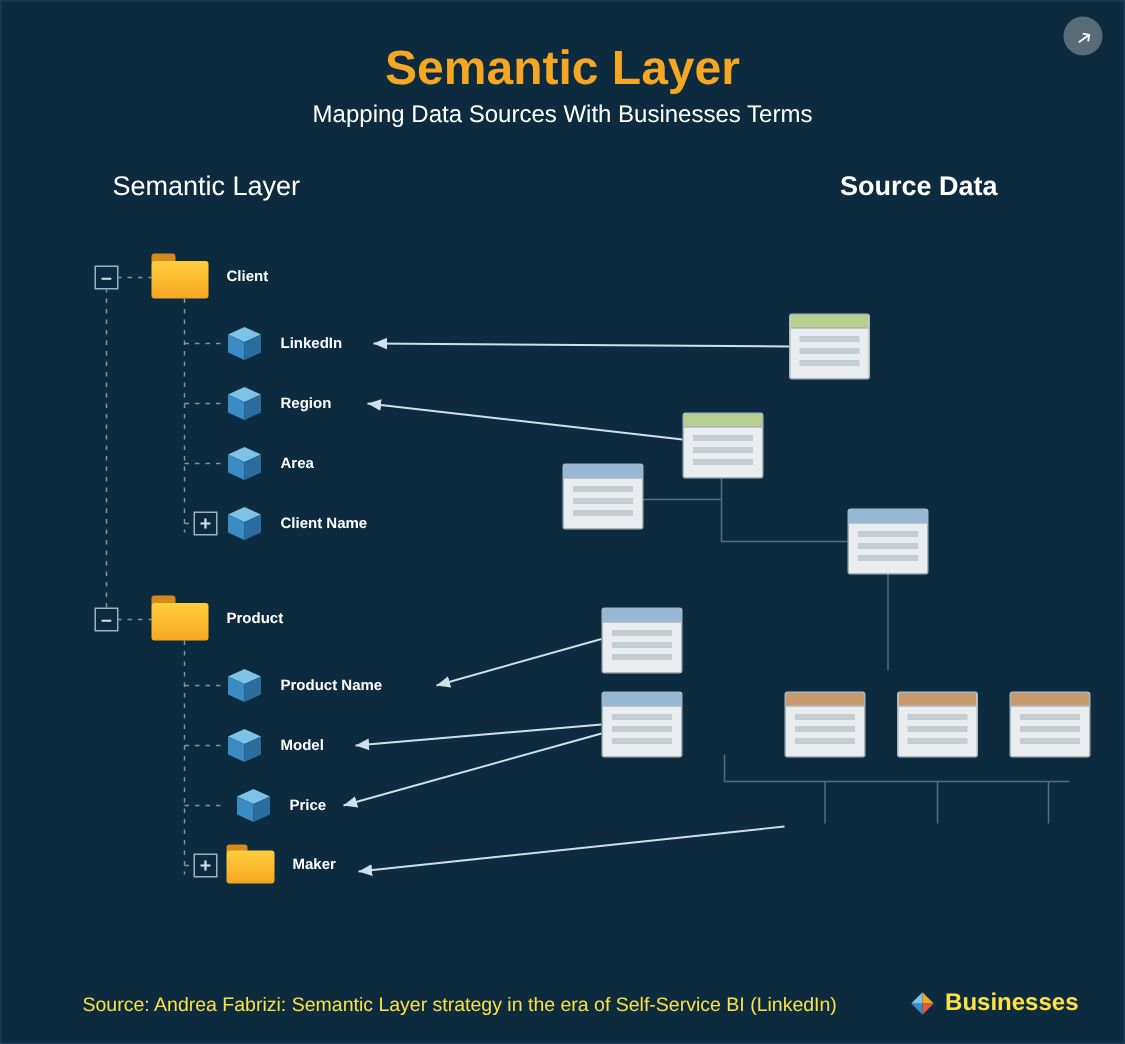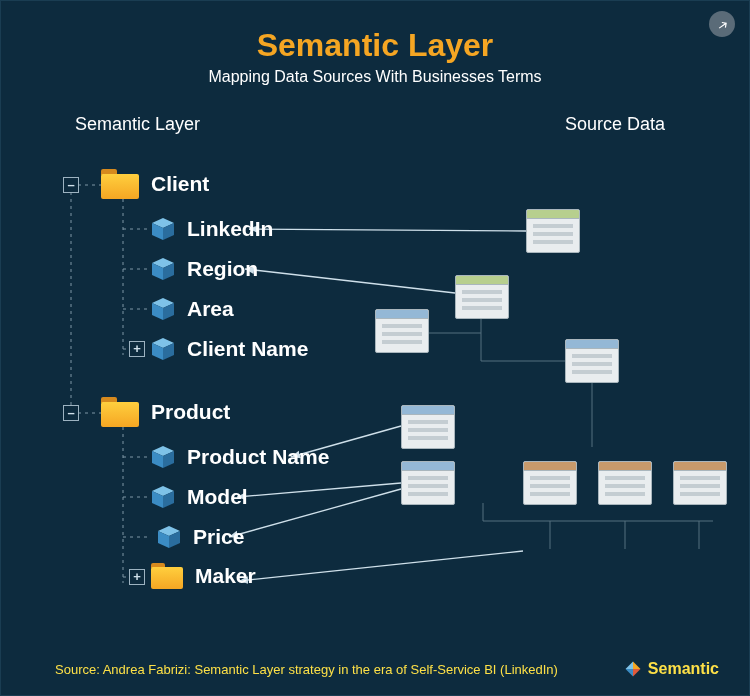--- a/index.html
+++ b/index.html
@@ -47,7 +47,7 @@
     font-weight: 500;
   }
   .col-left .col-head { margin-left: 20px; }
-  .col-right .col-head { margin-right: 30px; }
+  .col-right .col-head { margin-right: 30px; font-weight: bold; }
   
   .diagram {
     position: absolute;

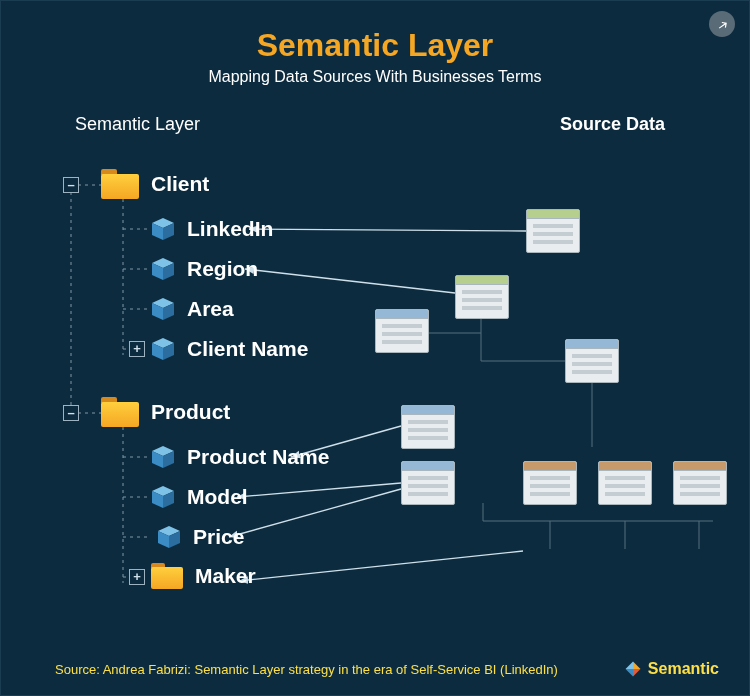--- a/index.html
+++ b/index.html
@@ -61,7 +61,7 @@
     gap: 12px;
   }
   .node .label {
-    font-size: 21px;
+    font-size: 10px;
     font-weight: 600;
     white-space: nowrap;
   }

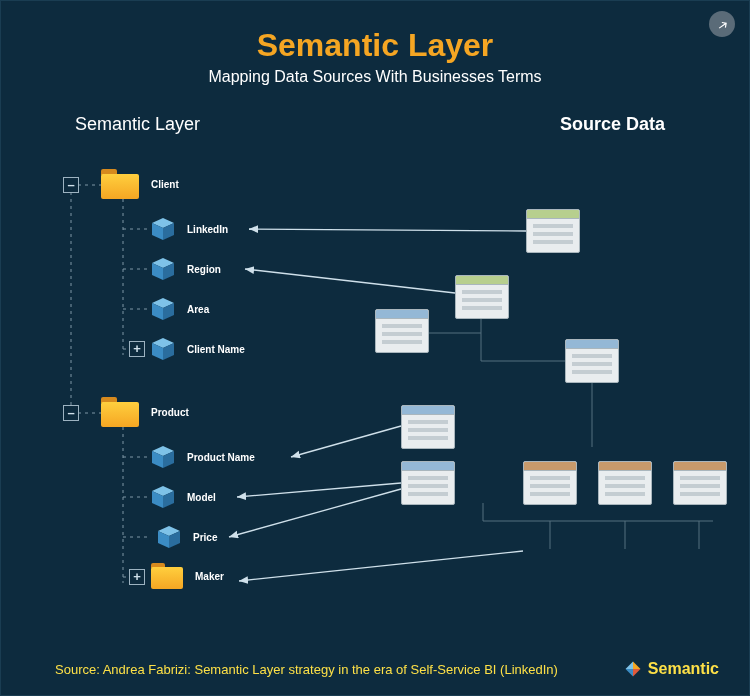--- a/index.html
+++ b/index.html
@@ -385,7 +385,7 @@
       <polygon points="2,12 12,12 12,22" fill="#3b8cc4"></polygon>
       <polygon points="2,12 12,2 12,12" fill="#7ec2e8"></polygon>
     </svg>
-    <span>Semantic</span>
+    <span>Businesses</span>
   </span>
 </div>
 

